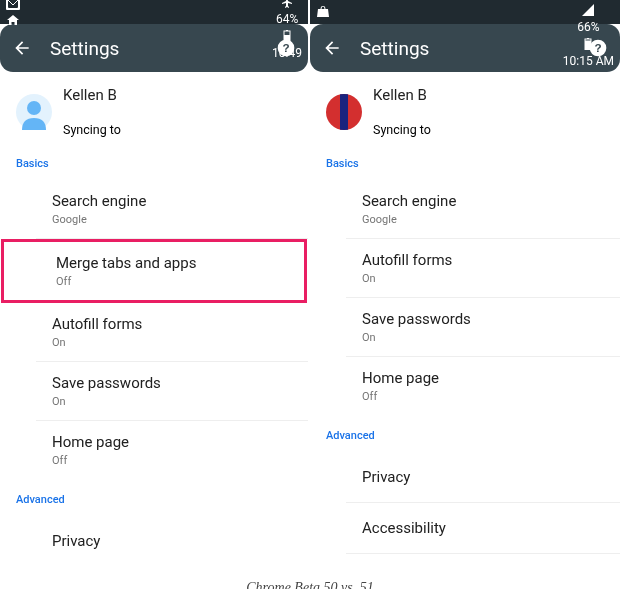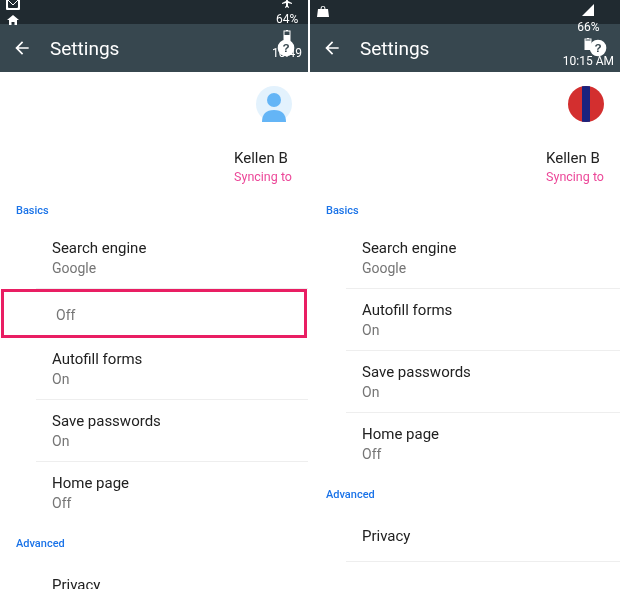--- a/index.html
+++ b/index.html
@@ -47,6 +47,7 @@
     align-items: center;
     padding: 0 12px;
     gap: 18px;
+    border-radius: 13px;
   }
   .appbar .title {
     font-size: 19px;

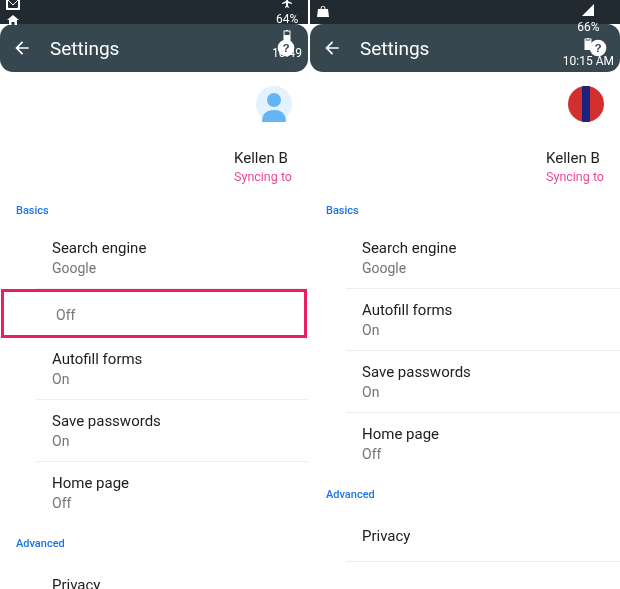--- a/index.html
+++ b/index.html
@@ -60,10 +60,9 @@
 
   .account-row {
     display: flex;
-    align-items: flex-end;
-    gap: 27px;
+    align-items: center;
+    gap: 11px;
     padding: 14px 16px 14px 16px;
-    flex-direction: column;
   }
   .avatar {
     width: 36px; height: 36px;

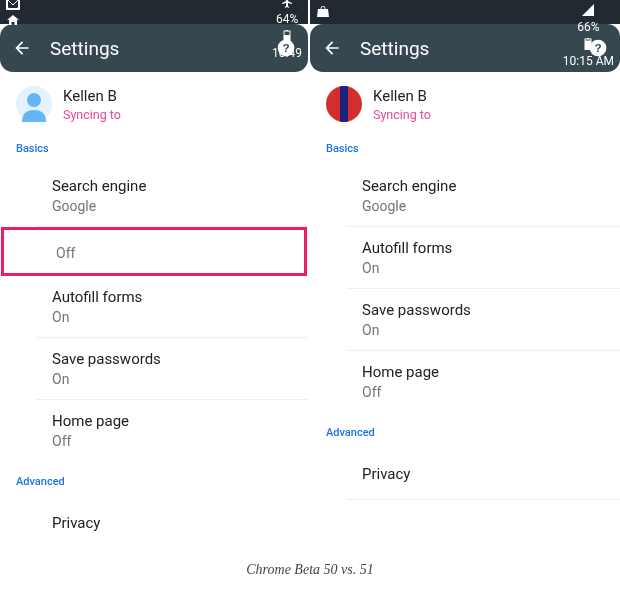--- a/index.html
+++ b/index.html
@@ -82,7 +82,7 @@
     background: #1A237E;
   }
   .account-text .name { font-size: 15px; color: #222; }
-  .account-text .sync { font-size: 12.5px; color: #ec4899; margin-top: 2px; }
+  .account-text .sync { font-size: 12.5px; color: #000000; margin-top: 18px; }
 
   .section-label {
     color: #1A73E8;

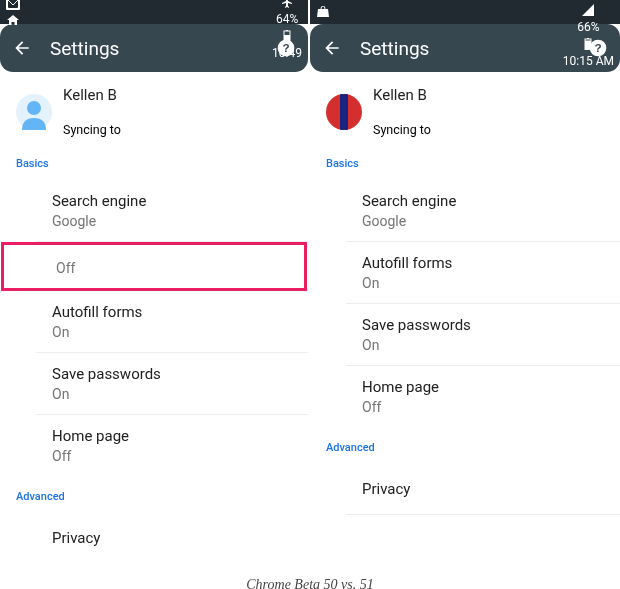--- a/index.html
+++ b/index.html
@@ -99,7 +99,7 @@
   }
   .row.no-border { border-bottom: none; }
   .row .label { font-size: 15px; color: #212121; }
-  .row .value { font-size: 14px; color: #757575; margin-top: 3px; }
+  .row .value { font-size: 11px; color: #757575; margin-top: 3px; }
   .row.single .label { padding: 4px 0; }
 
   .highlight-box {

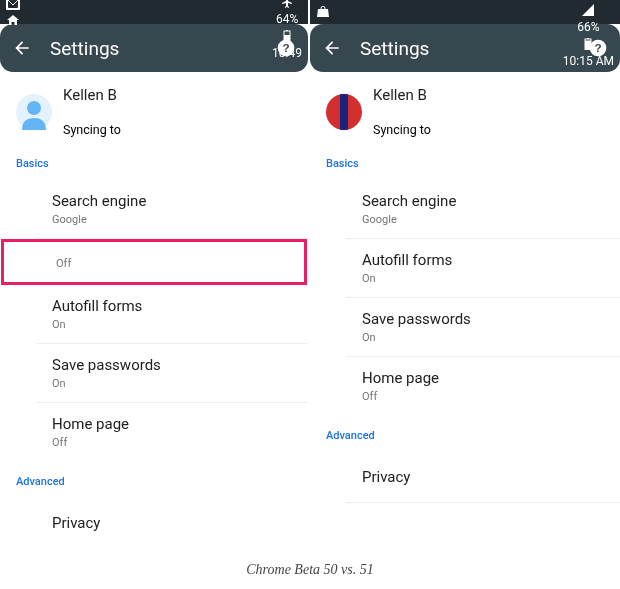--- a/index.html
+++ b/index.html
@@ -206,6 +206,7 @@
 
       <div class="highlight-box">
         <div class="row no-border">
+          <div class="label">Merge tabs and apps</div>
           <div class="value">Off</div>
         </div>
       </div>

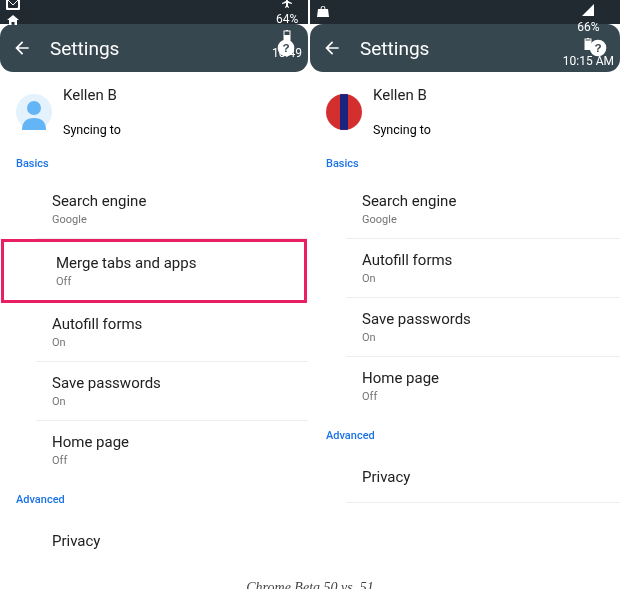--- a/index.html
+++ b/index.html
@@ -335,6 +335,9 @@
         <div class="label">Privacy</div>
       </div>
 
+      <div class="row single">
+        <div class="label">Accessibility</div>
+      </div>
     </div>
   </div>
 

